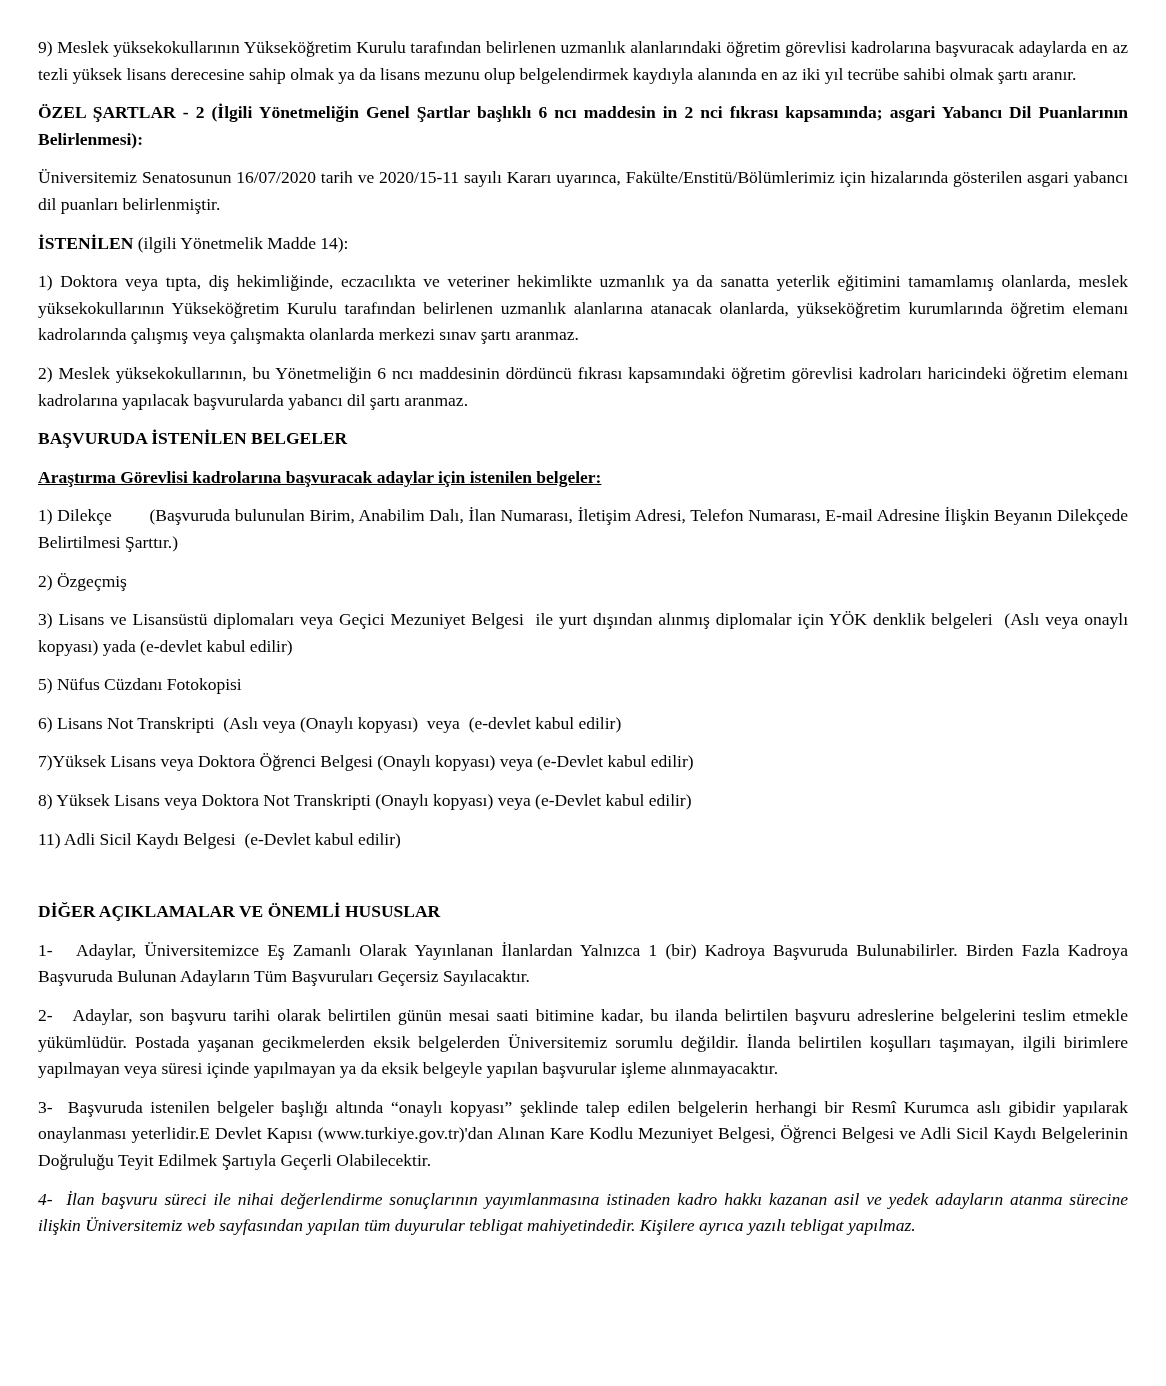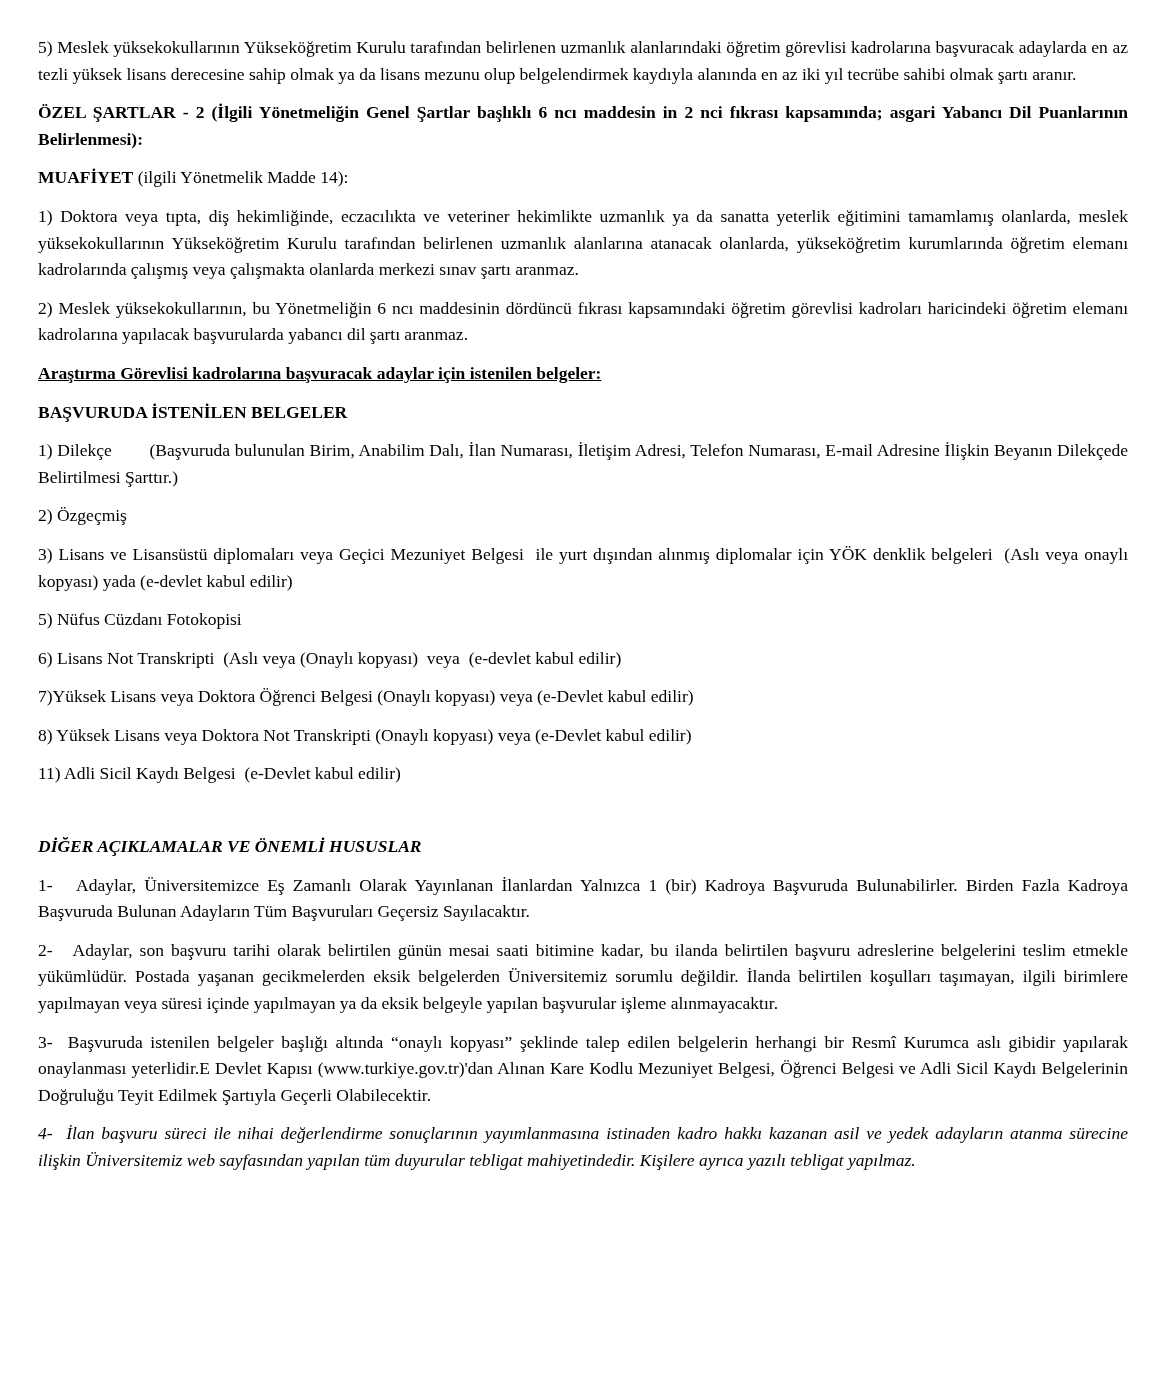--- a/index.html
+++ b/index.html
@@ -34,7 +34,7 @@
 
 <div class="page">
 
-  <p class="para">5) Meslek yüksekokullarının Yükseköğretim Kurulu tarafından belirlenen uzmanlık alanlarındaki öğretim görevlisi kadrolarına başvuracak adaylarda en az tezli yüksek lisans derecesine sahip olmak ya da lisans mezunu olup belgelendirmek kaydıyla alanında en az iki yıl tecrübe sahibi olmak şartı aranır.</p>
+  <p class="para">9) Meslek yüksekokullarının Yükseköğretim Kurulu tarafından belirlenen uzmanlık alanlarındaki öğretim görevlisi kadrolarına başvuracak adaylarda en az tezli yüksek lisans derecesine sahip olmak ya da lisans mezunu olup belgelendirmek kaydıyla alanında en az iki yıl tecrübe sahibi olmak şartı aranır.</p>
 
   <p class="para bold">ÖZEL ŞARTLAR - 2 (İlgili Yönetmeliğin Genel Şartlar başlıklı 6 ncı maddesin in 2 nci fıkrası kapsamında; asgari Yabancı Dil Puanlarının Belirlenmesi):</p>
 

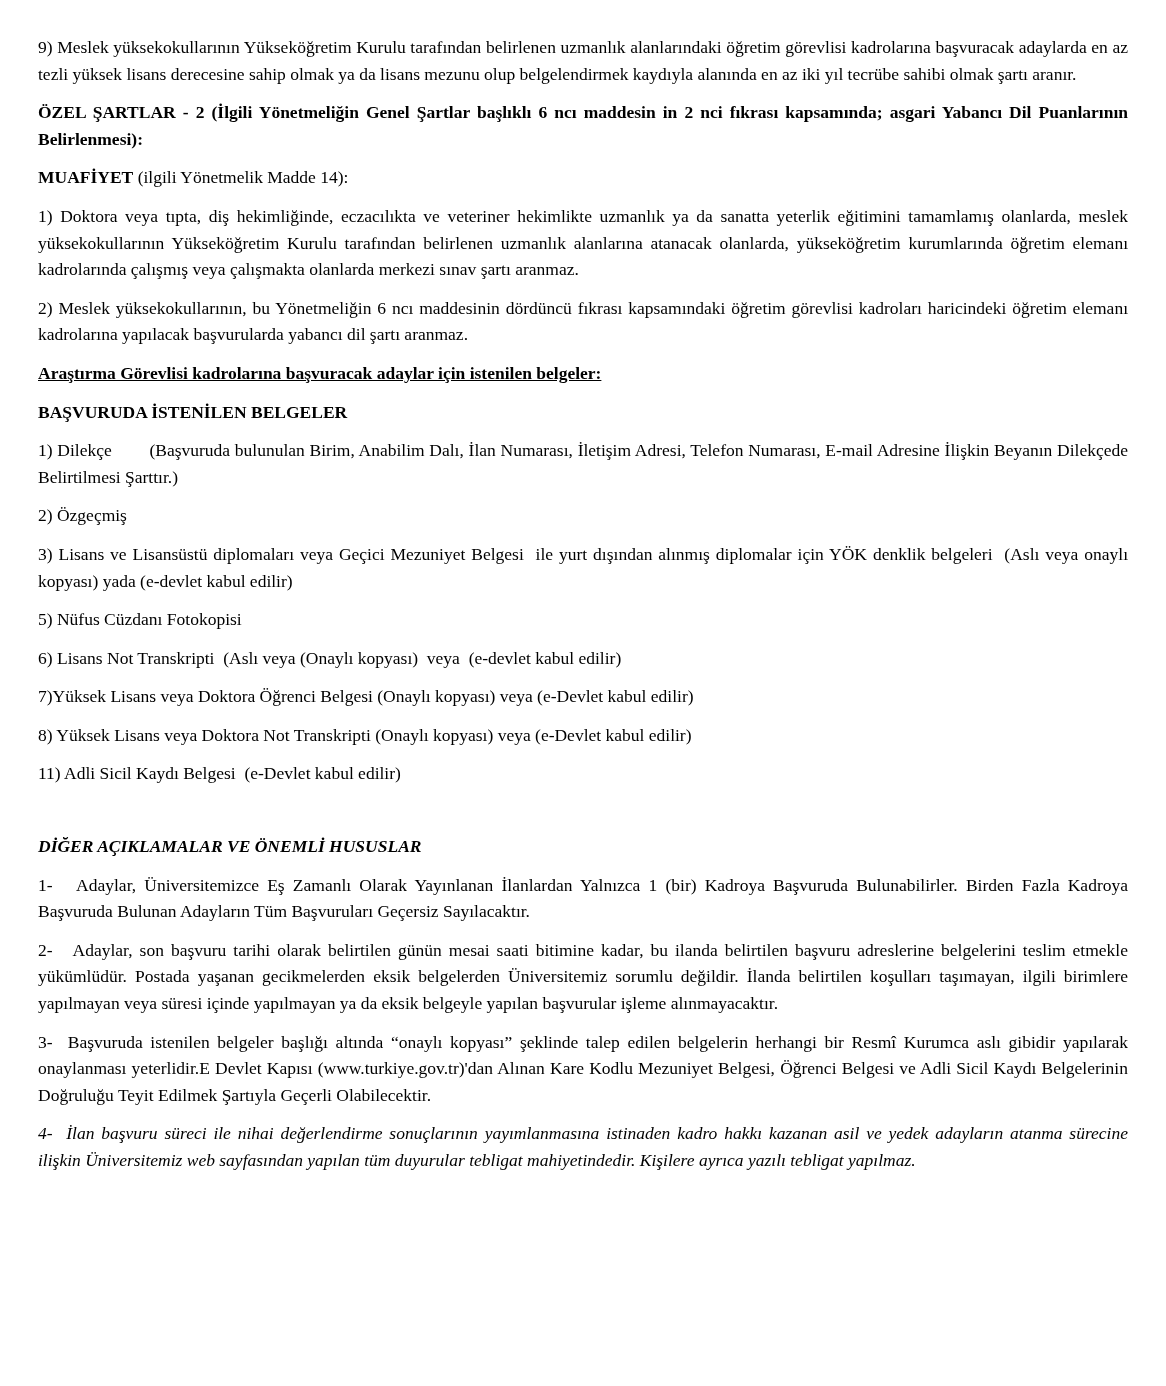--- a/index.html
+++ b/index.html
@@ -38,6 +38,7 @@
 
   <p class="para bold">ÖZEL ŞARTLAR - 2 (İlgili Yönetmeliğin Genel Şartlar başlıklı 6 ncı maddesin in 2 nci fıkrası kapsamında; asgari Yabancı Dil Puanlarının Belirlenmesi):</p>
 
+  <p class="para">Üniversitemiz Senatosunun 16/07/2020 tarih ve 2020/15-11 sayılı Kararı uyarınca, Fakülte/Enstitü/Bölümlerimiz için hizalarında gösterilen asgari yabancı dil puanları belirlenmiştir.</p>
 
   <p class="para"><span class="bold">MUAFİYET</span><span> (ilgili Yönetmelik Madde 14):</span></p>
 

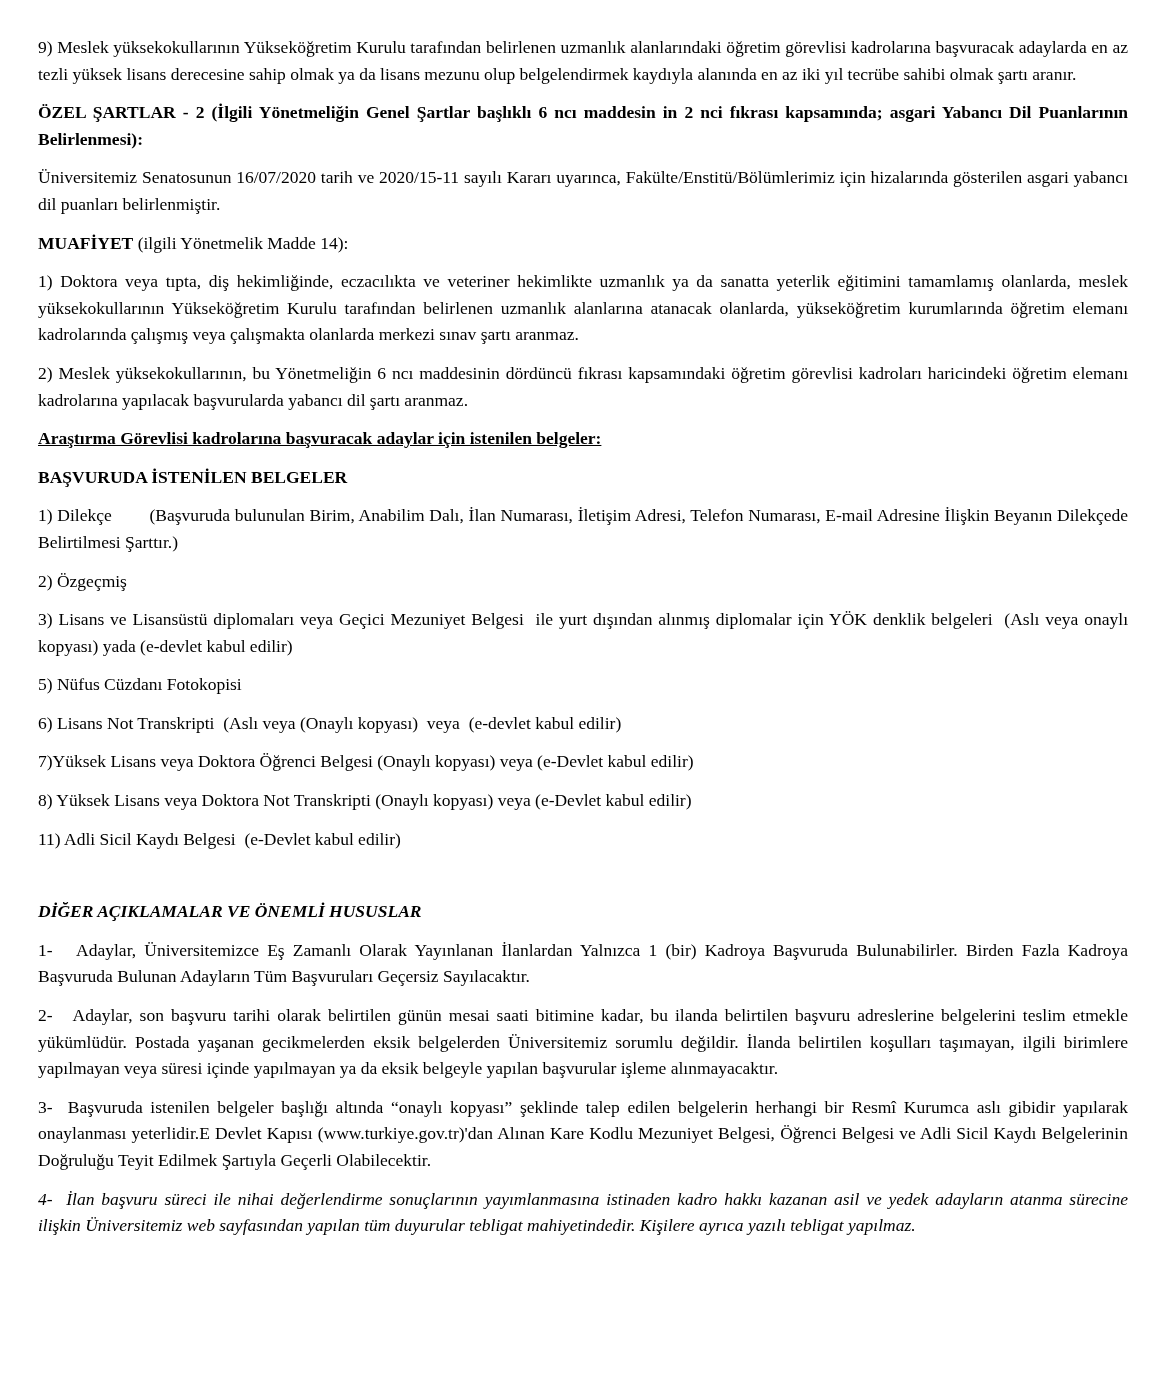--- a/index.html
+++ b/index.html
@@ -40,7 +40,7 @@
 
   <p class="para">Üniversitemiz Senatosunun 16/07/2020 tarih ve 2020/15-11 sayılı Kararı uyarınca, Fakülte/Enstitü/Bölümlerimiz için hizalarında gösterilen asgari yabancı dil puanları belirlenmiştir.</p>
 
-  <p class="para"><span class="bold">MUAFİYET</span><span> (ilgili Yönetmelik Madde 14):</span></p>
+  <p class="para"><span class="bold">İSTENİLEN</span><span> (ilgili Yönetmelik Madde 14):</span></p>
 
   <p class="para">1) Doktora veya tıpta, diş hekimliğinde, eczacılıkta ve veteriner hekimlikte uzmanlık ya da sanatta yeterlik eğitimini tamamlamış olanlarda, meslek yüksekokullarının Yükseköğretim Kurulu tarafından belirlenen uzmanlık alanlarına atanacak olanlarda, yükseköğretim kurumlarında öğretim elemanı kadrolarında çalışmış veya çalışmakta olanlarda merkezi sınav şartı aranmaz.</p>
 

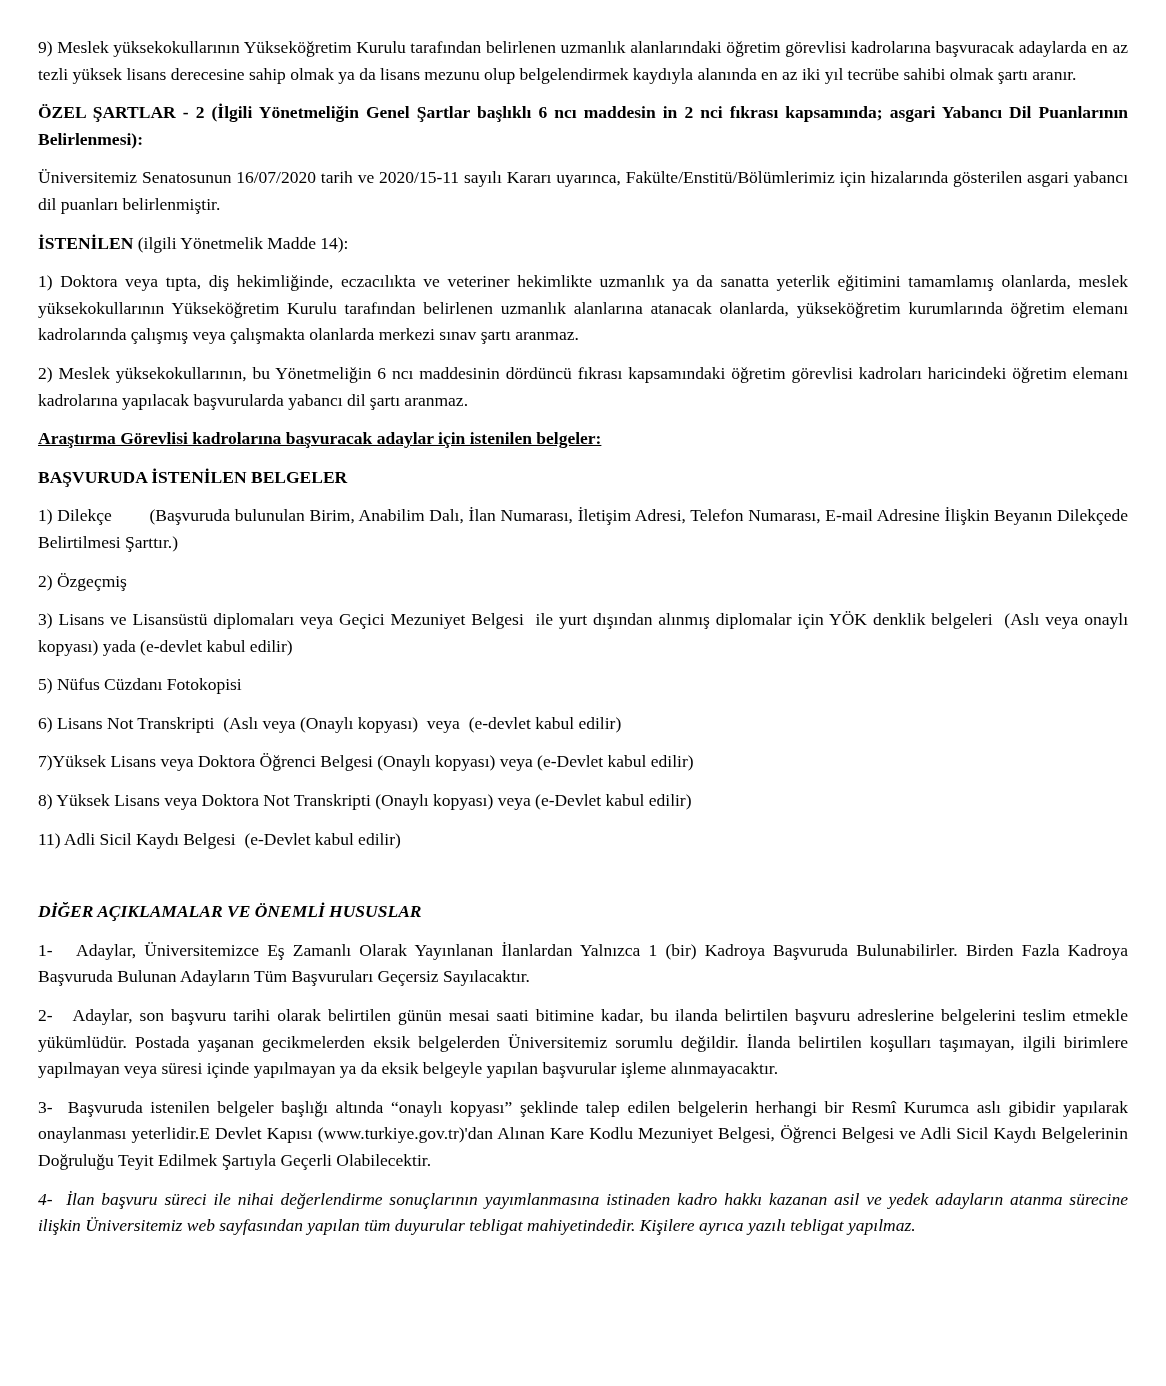--- a/index.html
+++ b/index.html
@@ -46,9 +46,9 @@
 
   <p class="para">2) Meslek yüksekokullarının, bu Yönetmeliğin 6 ncı maddesinin dördüncü fıkrası kapsamındaki öğretim görevlisi kadroları haricindeki öğretim elemanı kadrolarına yapılacak başvurularda yabancı dil şartı aranmaz.</p>
 
+  <p class="para bold">BAŞVURUDA İSTENİLEN BELGELER</p>
+
   <p class="para bold underline">Araştırma Görevlisi kadrolarına başvuracak adaylar için istenilen belgeler:</p>
-
-  <p class="para bold">BAŞVURUDA İSTENİLEN BELGELER</p>
 
   <p class="para">1) Dilekçe&nbsp;&nbsp;&nbsp;&nbsp;&nbsp;&nbsp;&nbsp; (Başvuruda bulunulan Birim, Anabilim Dalı, İlan Numarası, İletişim Adresi, Telefon Numarası, E-mail Adresine İlişkin Beyanın Dilekçede Belirtilmesi Şarttır.)</p>
 

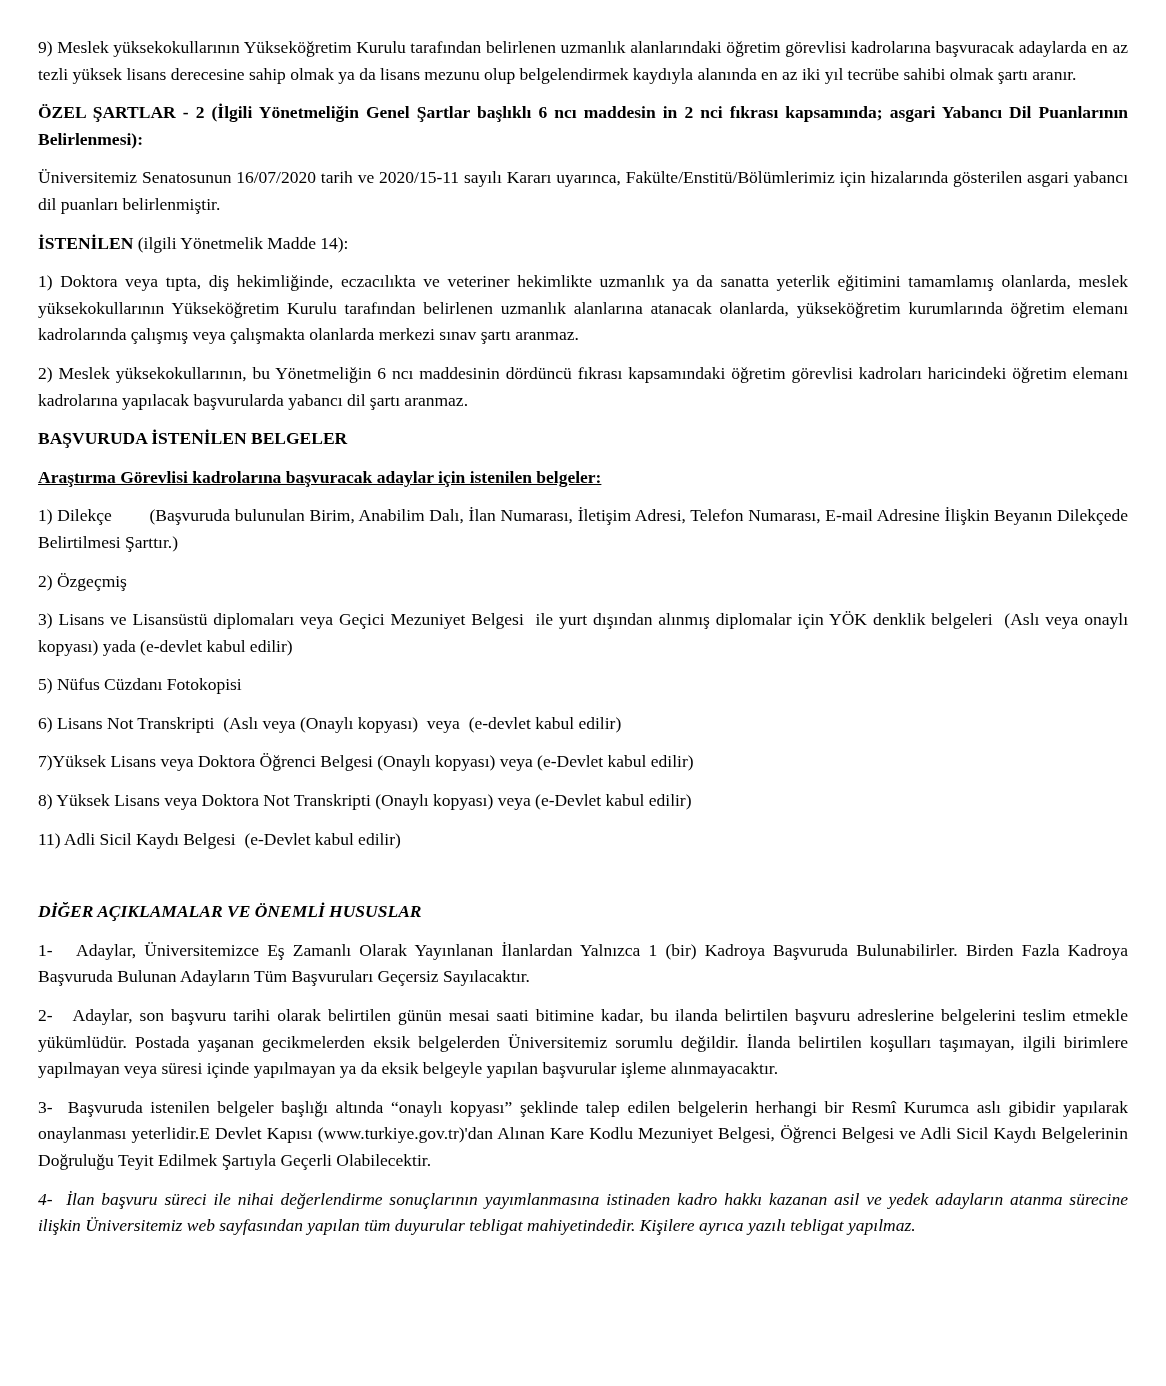--- a/index.html
+++ b/index.html
@@ -26,7 +26,7 @@
   }
   .bold { font-weight: 700; }
   .underline { text-decoration: underline; }
-  .section-gap { margin-top: 46px; font-style: italic; }
+  .section-gap { margin-top: 46px; }
   .last { margin-bottom: 0; font-style: italic; }
 </style>
 </head>

